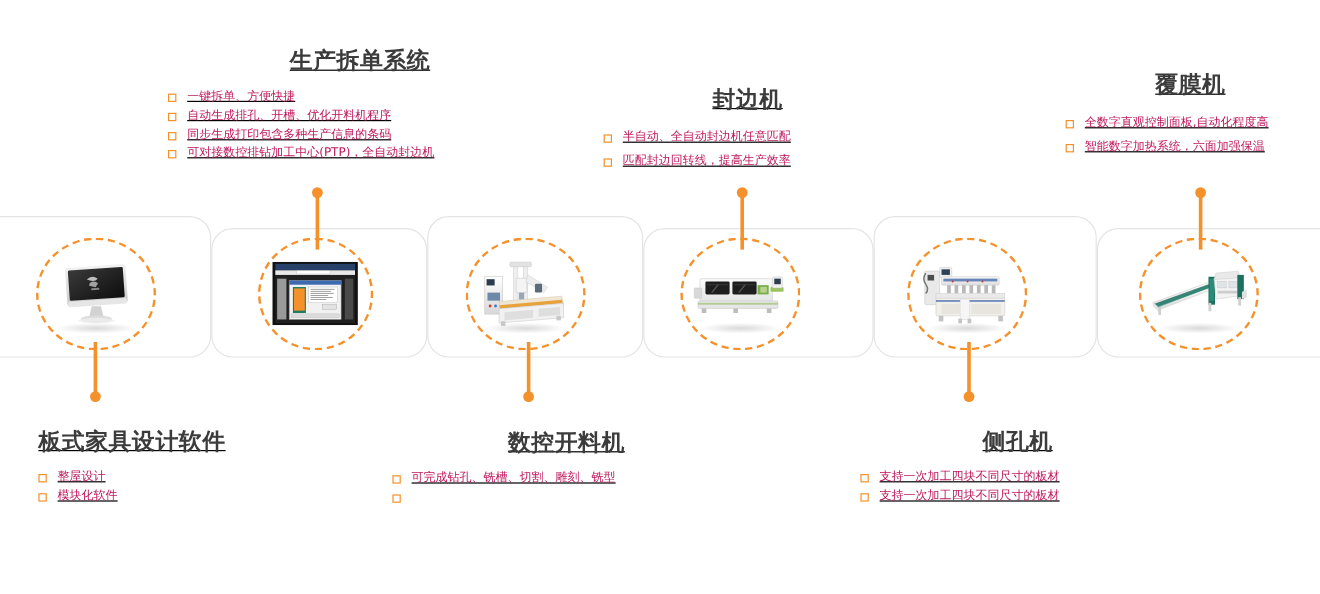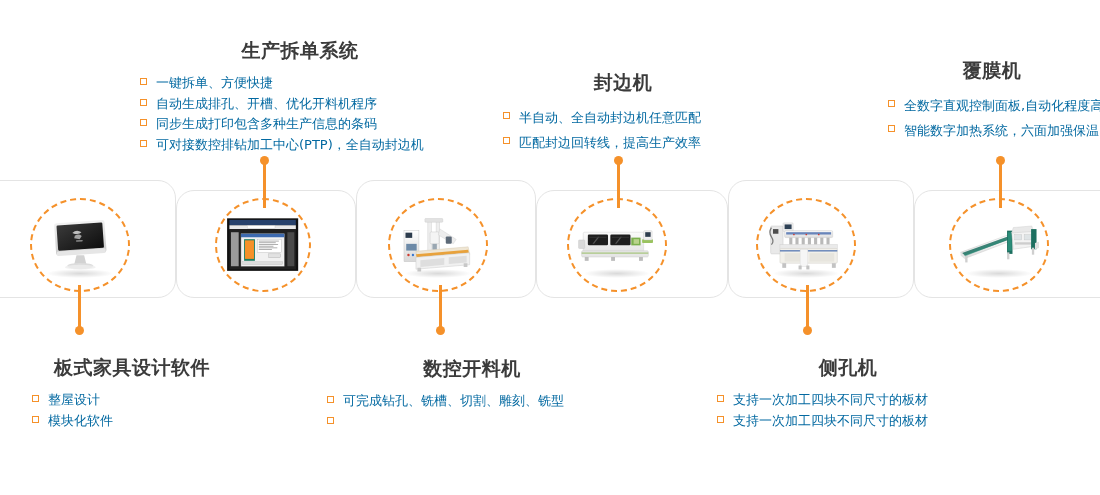--- a/index.html
+++ b/index.html
@@ -60,7 +60,7 @@
   .conn.down .dot { bottom: -4px; }
 
   
-  .block { position: absolute; z-index: 6; }
+  .block { position: absolute; z-index: 6; text-decoration: underline; }
   .block .title {
     color: #3b3b3b;
     font-size: 19px;

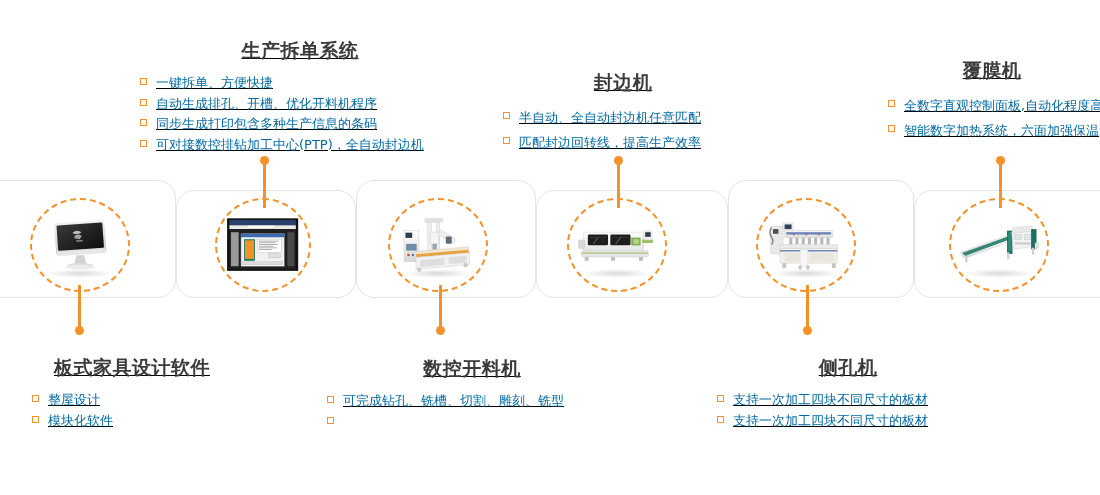--- a/index.html
+++ b/index.html
@@ -74,8 +74,8 @@
   .block ul { list-style: none; }
   .block li {
     position: relative;
-    color: #0369a1;
-    font-size: 13px;
+    color: #be185d;
+    font-size: 10px;
     line-height: 1.58;
     padding-left: 16px;
     white-space: nowrap;

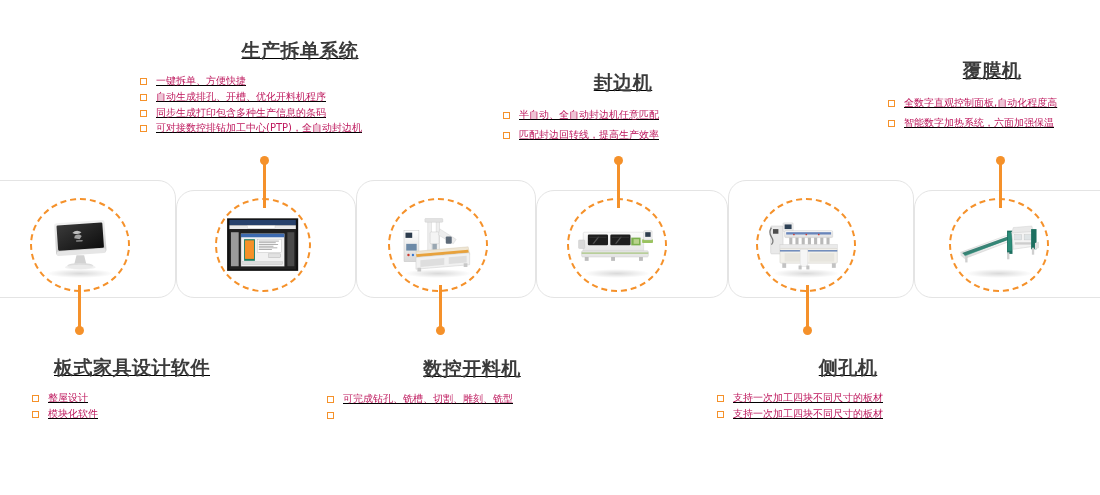--- a/index.html
+++ b/index.html
@@ -69,7 +69,7 @@
     white-space: nowrap;
     margin-bottom: 9px;
   }
-  .block .title.tleft  { text-align: right; }
+  .block .title.tleft  { text-align: center; }
   .block .title.tcent  { text-align: center; }
   .block ul { list-style: none; }
   .block li {

